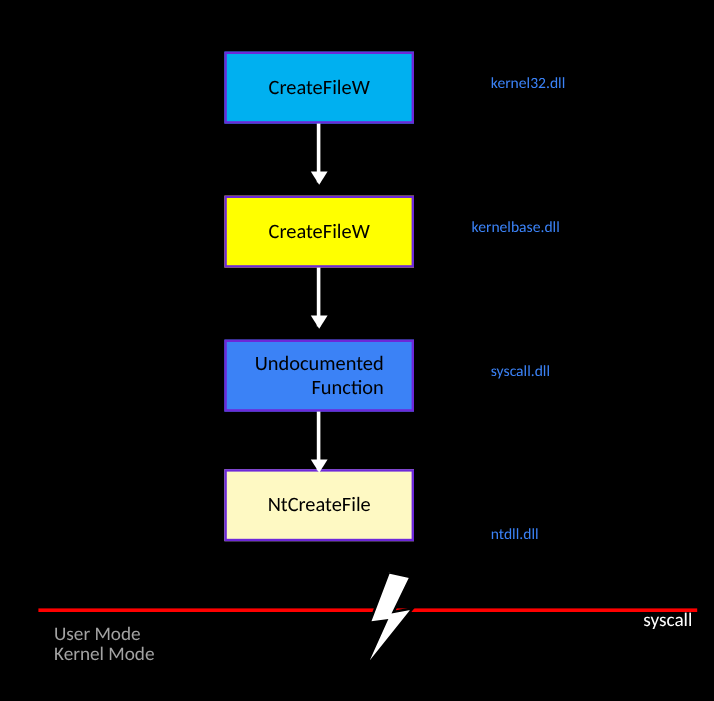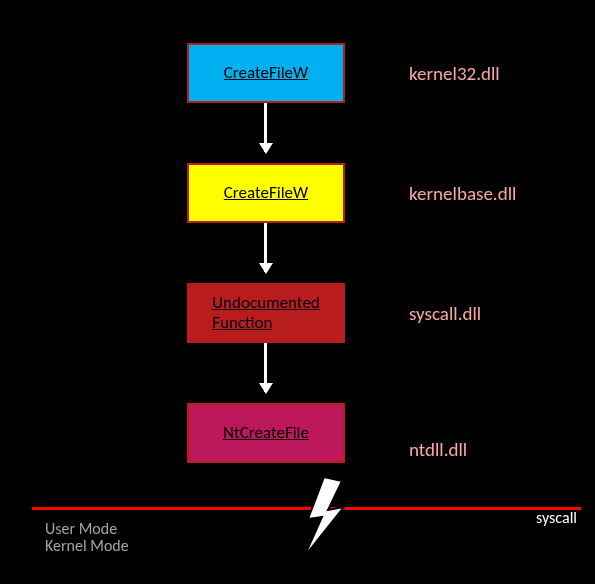--- a/index.html
+++ b/index.html
@@ -15,15 +15,14 @@
     position: absolute;
     width: 158px;
     height: 60px;
-    border: 2px solid #b91c1c;
+    border: 2px solid #6d28d9;
     display: flex;
     align-items: center;
     justify-content: center;
-    text-align: left;
+    text-align: right;
     font-size: 17px;
     color: #000;
     line-height: 1.2;
-    text-decoration: underline;
   }
   .label {
     position: absolute;

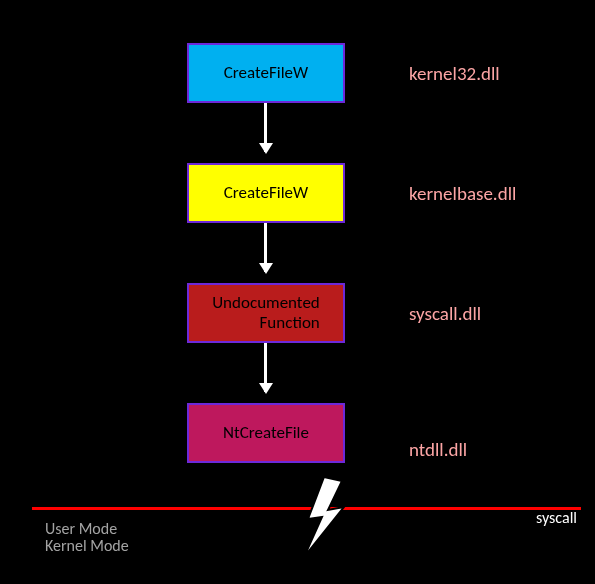--- a/index.html
+++ b/index.html
@@ -26,8 +26,8 @@
   }
   .label {
     position: absolute;
-    color: #fca5a5;
-    font-size: 19px;
+    color: #3b82f6;
+    font-size: 13px;
     text-align: left;
   }
   .arrow {

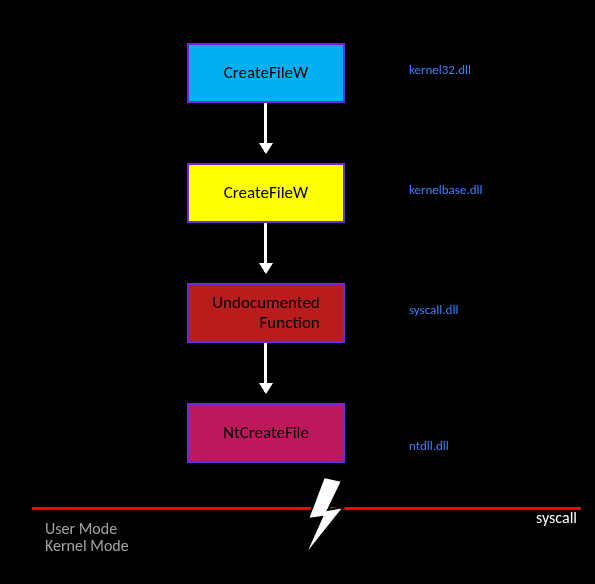--- a/index.html
+++ b/index.html
@@ -96,7 +96,7 @@
 </div>
 
 <div class="label" style="left:409px;top:62px">kernel32.dll</div>
-<div class="label" style="left:409px;top:182px">kernelbase.dll</div>
+<div class="label" style="left:393px;top:182px">kernelbase.dll</div>
 <div class="label" style="left:409px;top:302px">syscall.dll</div>
 <div class="label" style="left:409px;top:438px">ntdll.dll</div>
 

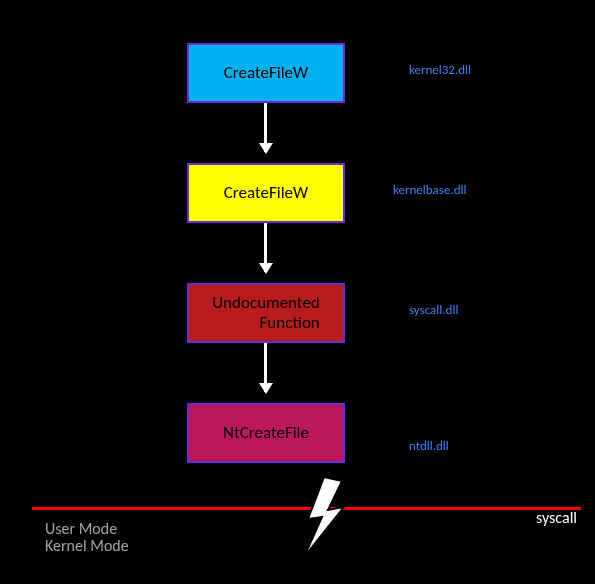--- a/index.html
+++ b/index.html
@@ -87,7 +87,7 @@
 <div class="box" style="left:187px;top:163px;background:#ffff00">
   <span>CreateFileW</span>
 </div>
-<div class="box" style="left:187px;top:283px;background:#b91c1c">
+<div class="box" style="left:187px;top:283px;background:#3b82f6">
   <span style="white-space:pre-line">Undocumented
 Function</span>
 </div>

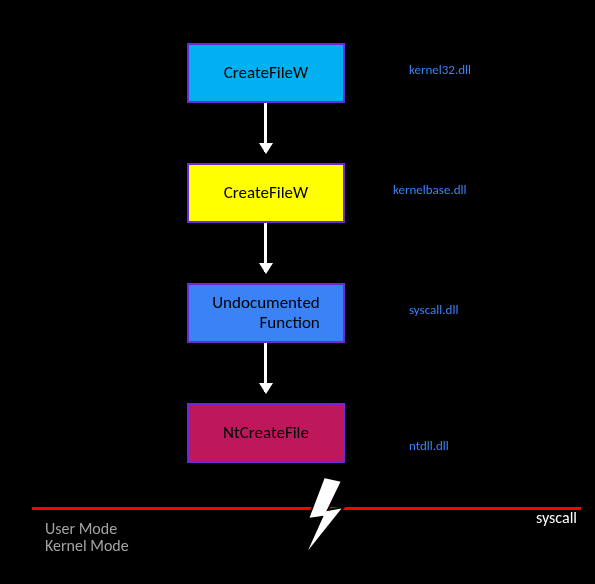--- a/index.html
+++ b/index.html
@@ -91,7 +91,7 @@
   <span style="white-space:pre-line">Undocumented
 Function</span>
 </div>
-<div class="box" style="left:187px;top:403px;background:#be185d">
+<div class="box" style="left:187px;top:391px;background:#fef9c3">
   <span>NtCreateFile</span>
 </div>
 

